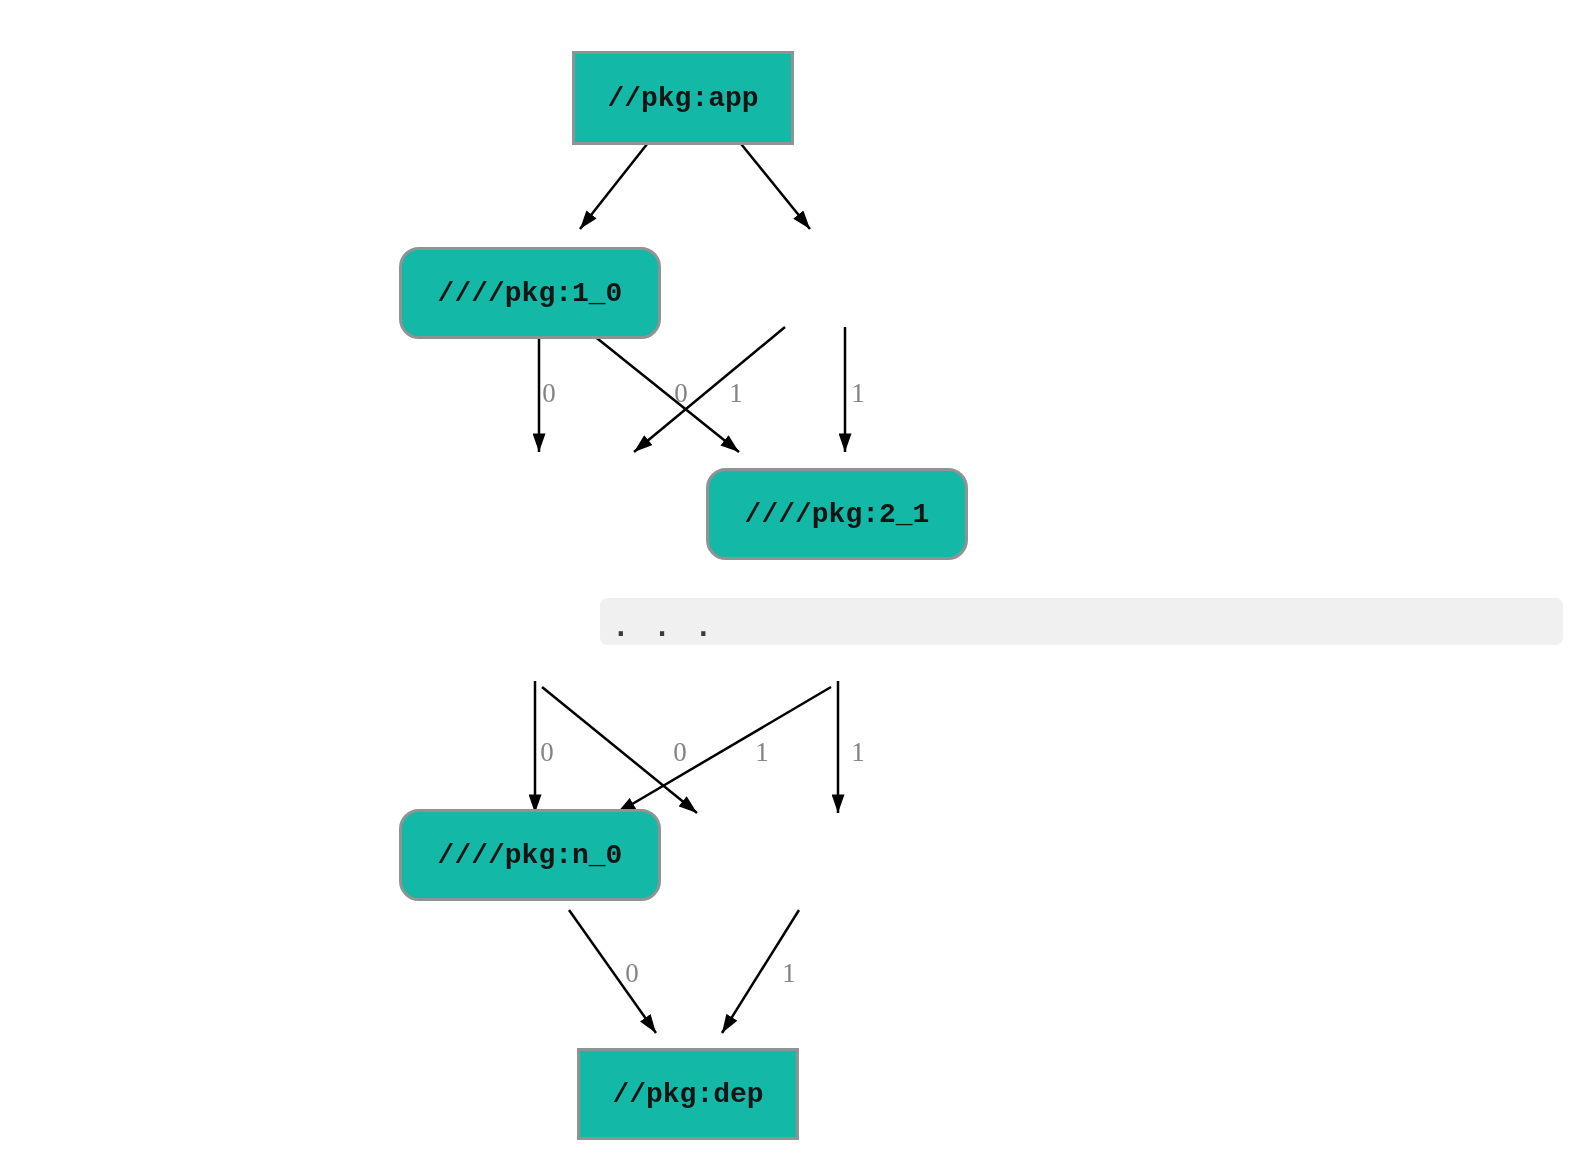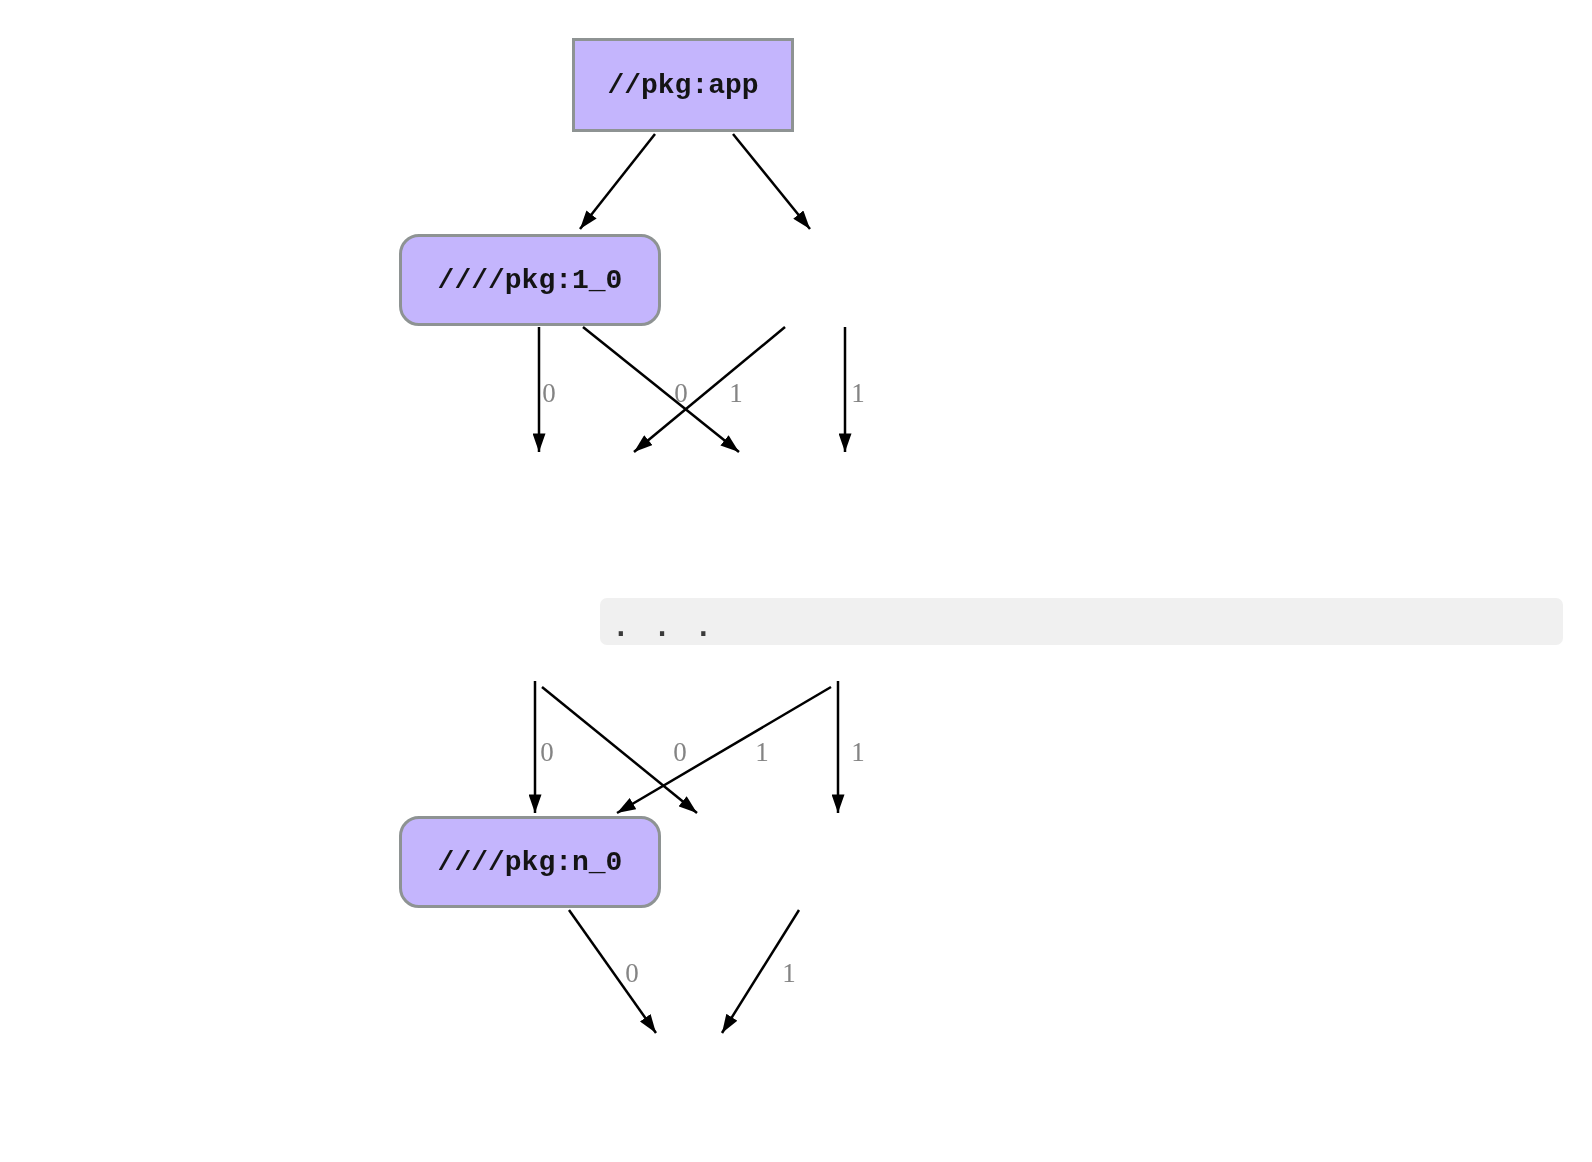--- a/index.html
+++ b/index.html
@@ -19,7 +19,7 @@
   .node {
     position: absolute;
     box-sizing: border-box;
-    background: #c4b5fd;
+    background: #14b8a6;
     border: 3px solid #8E9393;
     display: flex;
     align-items: center;
@@ -29,6 +29,7 @@
     font-size: 28px;
     color: #141414;
     white-space: nowrap;
+    margin-top: 13px;
   }
   .node.wide { width: 262px; height: 92px; border-radius: 20px; }
   .node.small { width: 222px; height: 94px; }

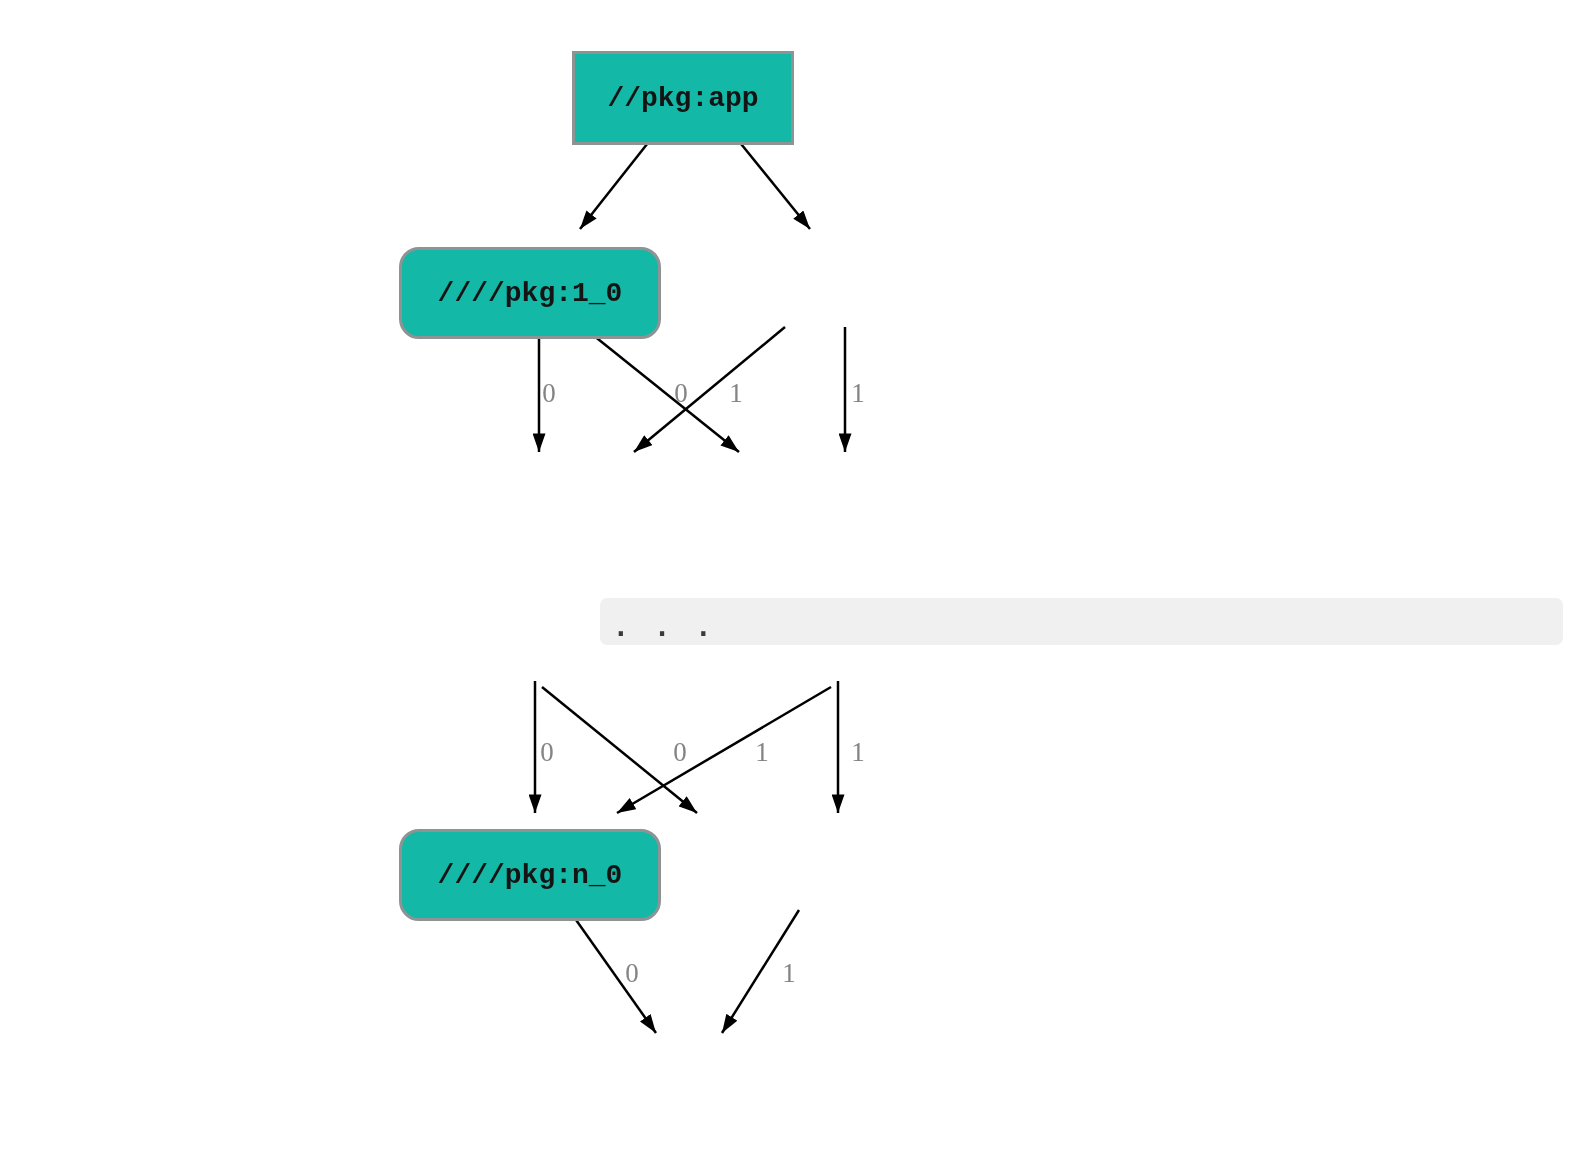--- a/index.html
+++ b/index.html
@@ -95,6 +95,7 @@
 
   <div class="node wide" style="left:399px; top:234px;">////pkg:1_0</div>
 
+  <div class="node wide" style="left:706px; top:455px;">////pkg:2_1</div>
 
   <div class="band">
     <span class="dots">. . .</span>

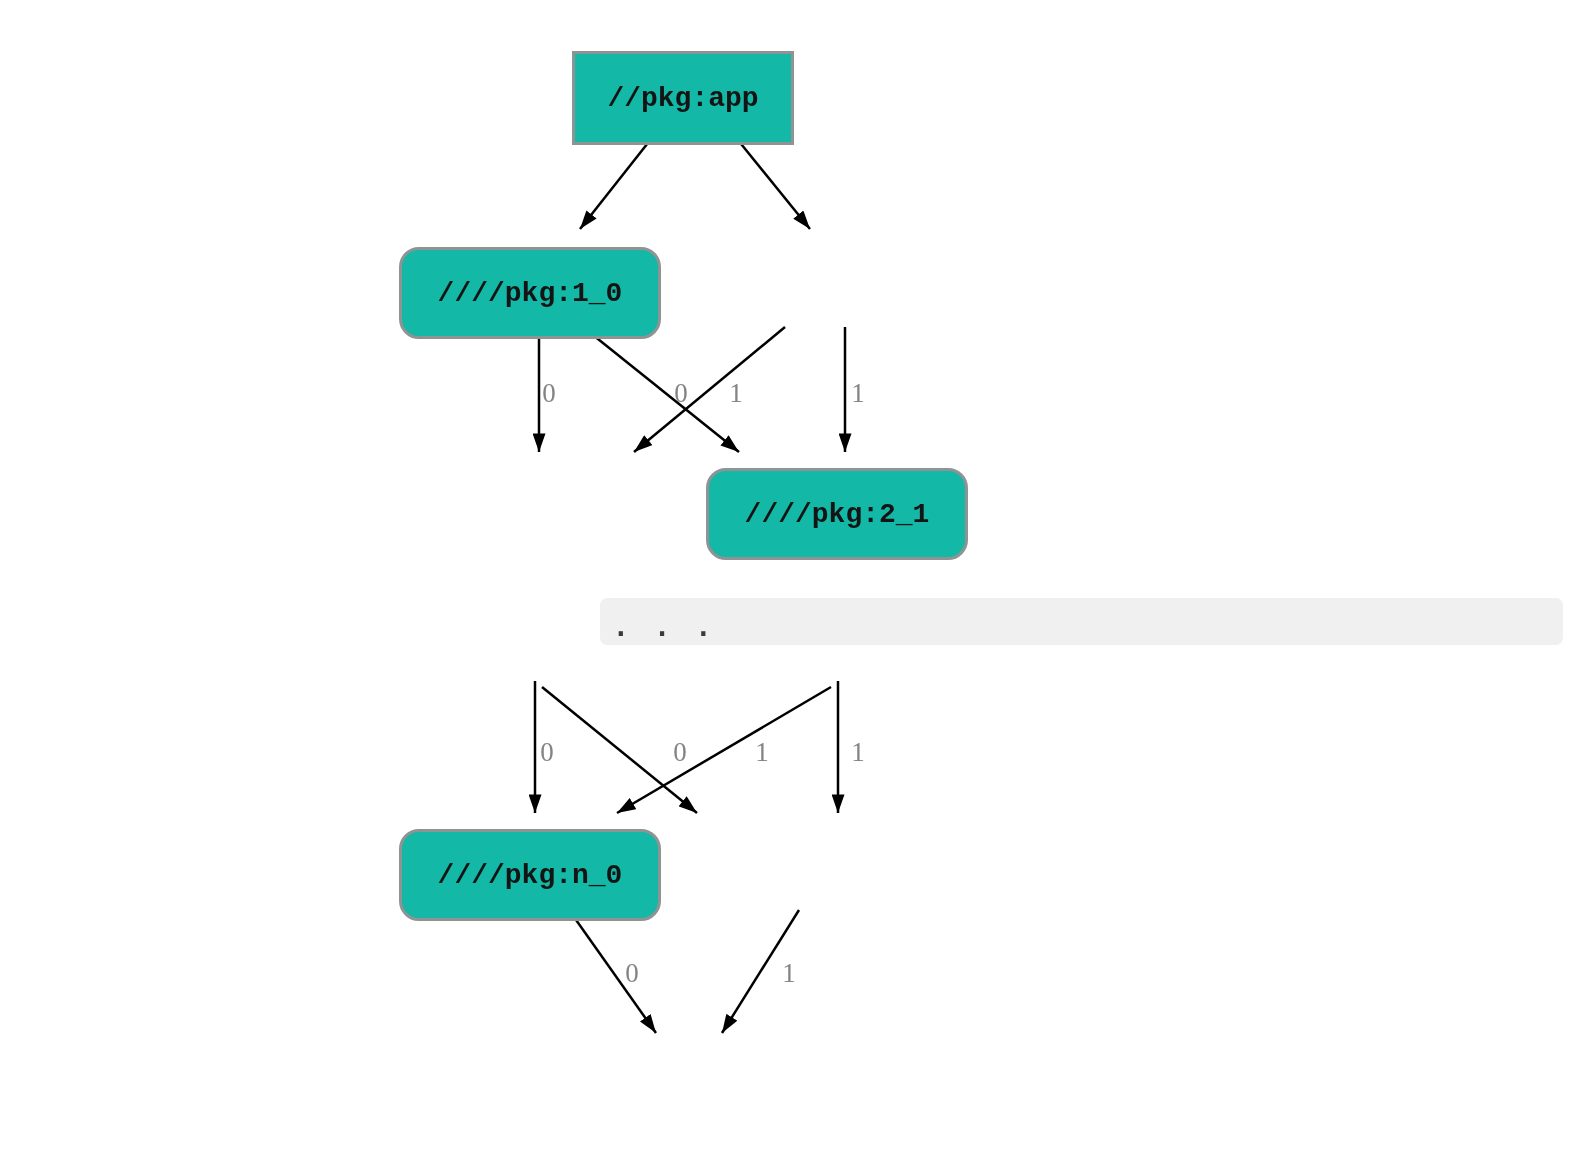--- a/index.html
+++ b/index.html
@@ -101,7 +101,7 @@
     <span class="dots">. . .</span>
   </div>
 
-  <div class="node wide" style="left:399px; top:816px;">////pkg:n_0</div>
+  <div class="node wide" style="left:399px; top:796px;">////pkg:n_0</div>
 
 
   <span class="elbl" style="left:549px; top:380px;">0</span>

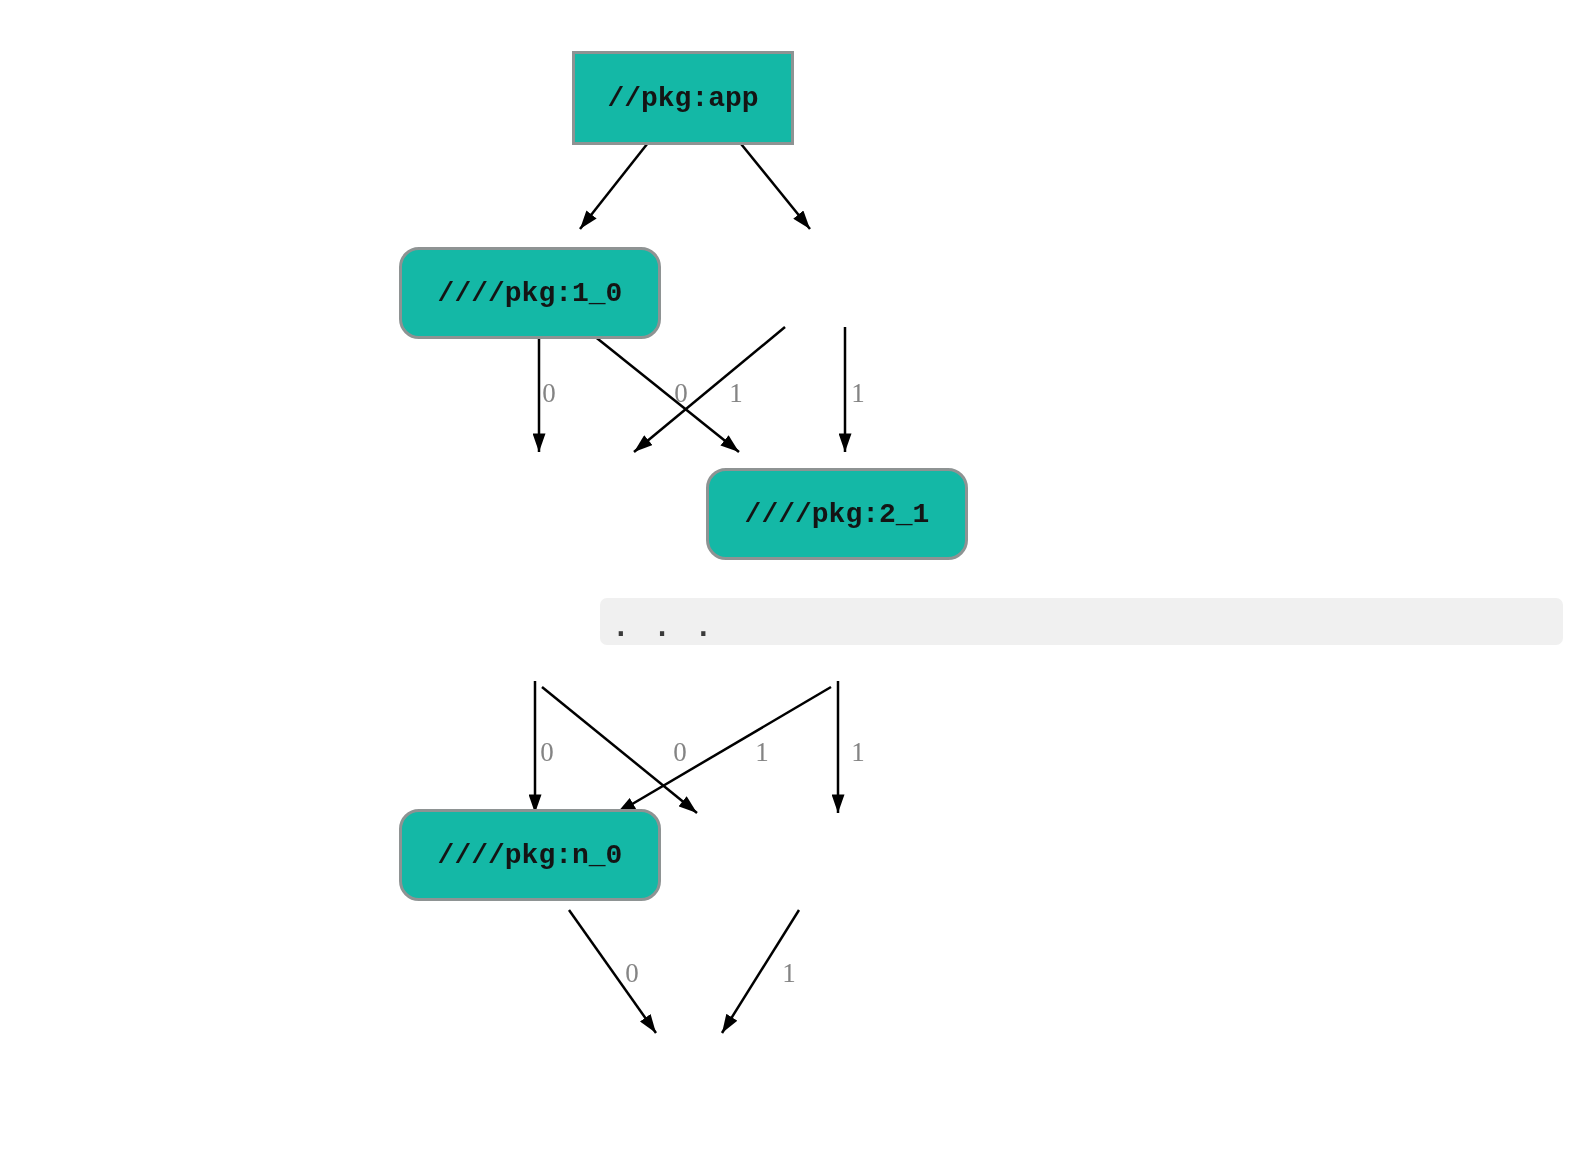--- a/index.html
+++ b/index.html
@@ -103,6 +103,7 @@
 
   <div class="node wide" style="left:399px; top:796px;">////pkg:n_0</div>
 
+  <div class="node small" style="left:577px; top:1035px; height:92px;">//pkg:dep</div>
 
   <span class="elbl" style="left:549px; top:380px;">0</span>
   <span class="elbl" style="left:681px; top:380px;">0</span>

